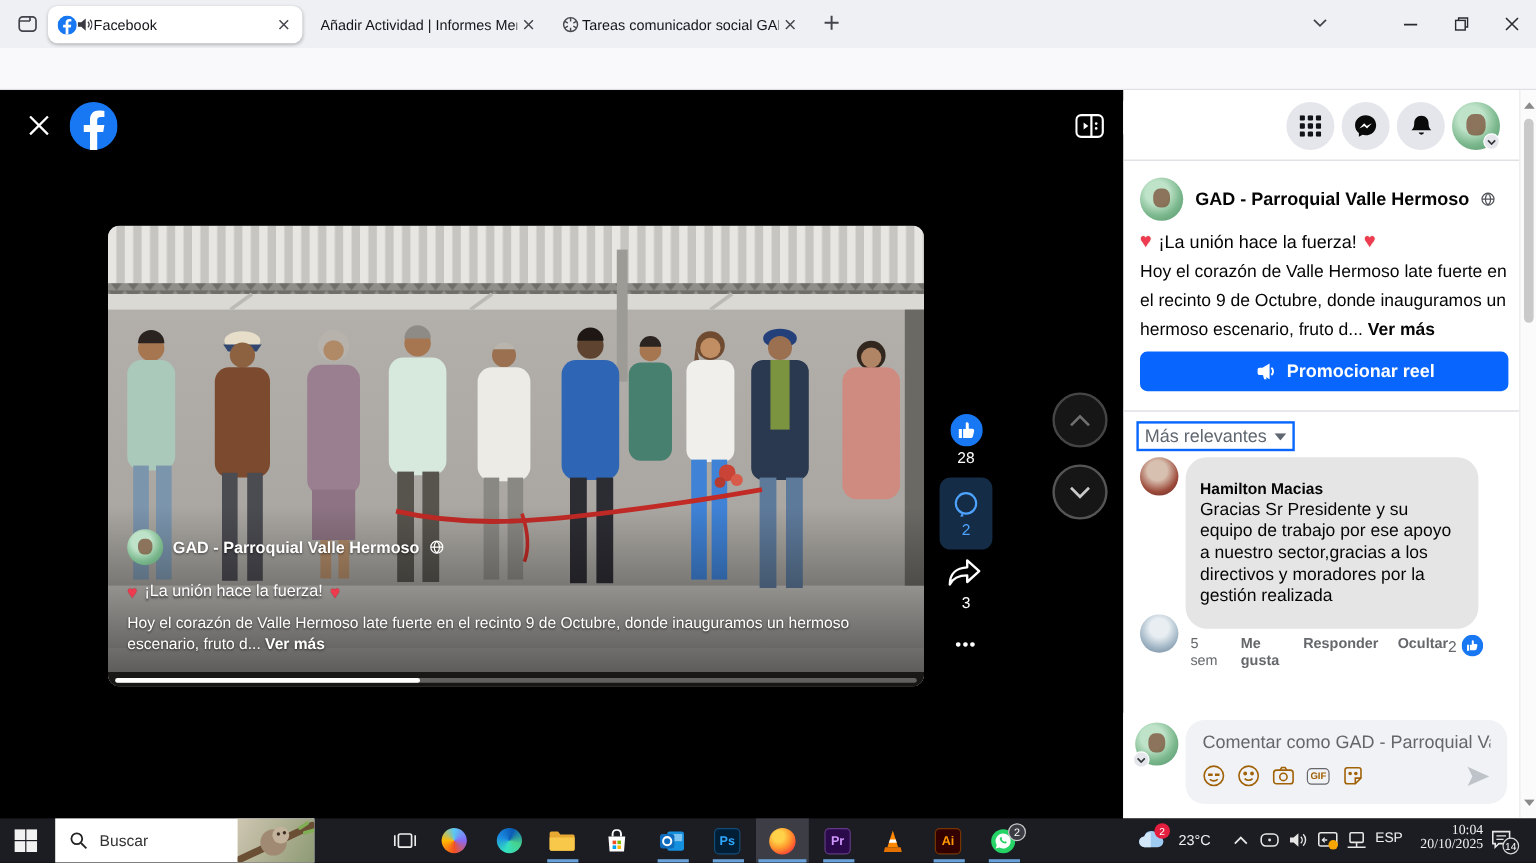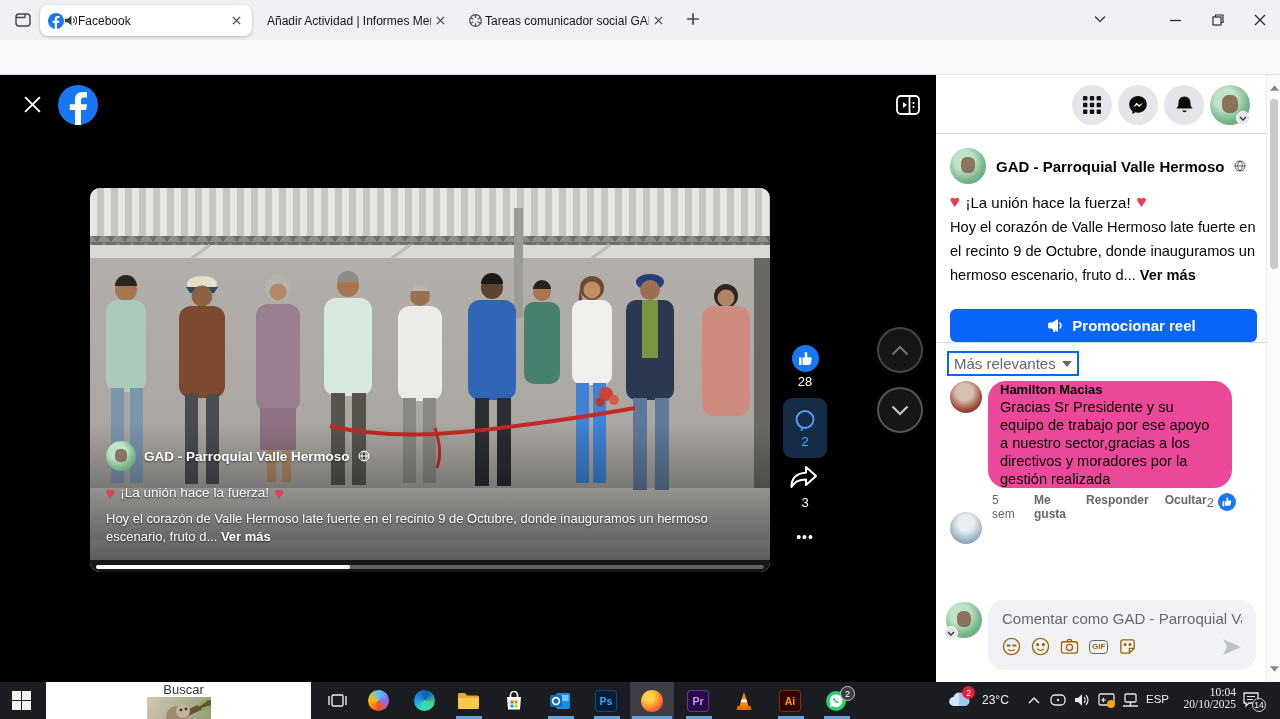--- a/index.html
+++ b/index.html
@@ -49,7 +49,7 @@
   .divider{height:1px;background:#d8dadf;}
   .pbname{font-size:15px;font-weight:bold;}
   .ptext{font-size:14.6px;line-height:24px;color:#050505;}
-  #promoteBtn{left:14px;top:234px;width:307px;height:33px;border-radius:6px;background:#0866ff;color:#fff;
+  #promoteBtn{left:14px;top:218px;width:307px;height:33px;border-radius:6px;background:#0866ff;color:#fff;
     display:flex;align-items:center;justify-content:center;gap:8px;font-size:15px;font-weight:bold;padding-left:36px;}
   #sortSel{left:11px;top:276px;padding:2px 5px;border:2px solid #0866ff;display:flex;align-items:center;gap:6px;
     color:#606770;font-size:15px;background:#fff;}

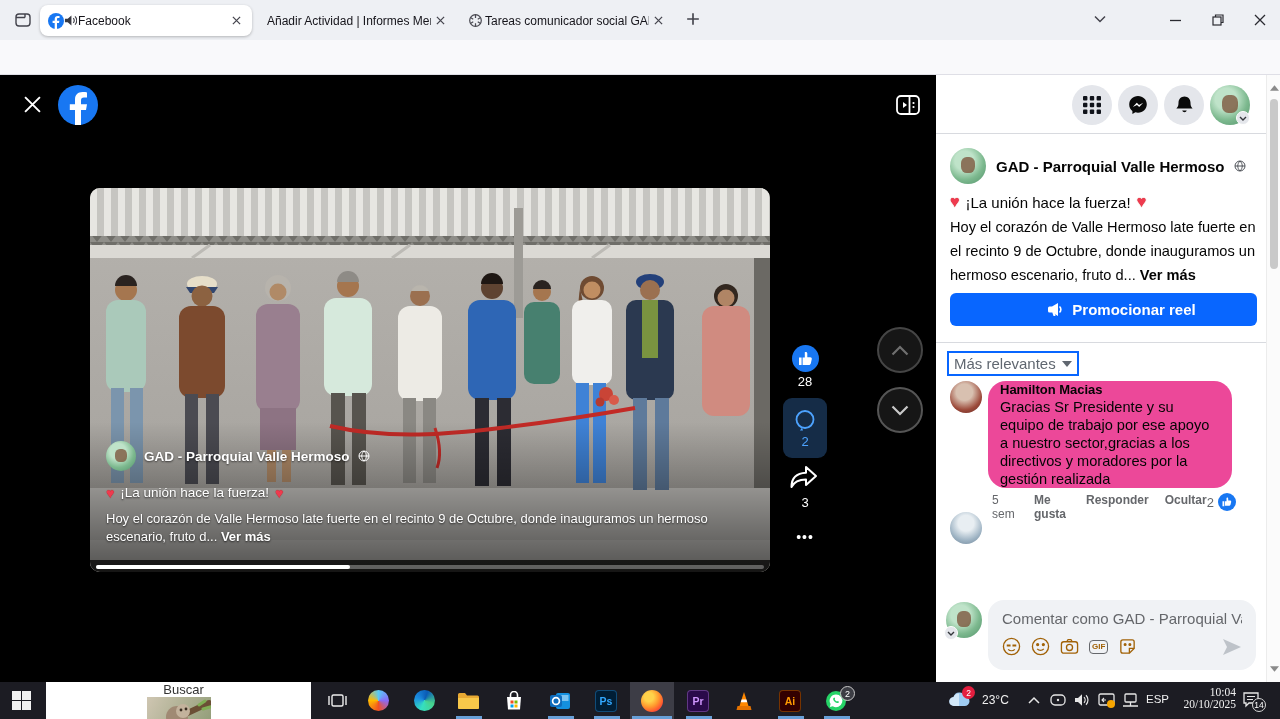--- a/index.html
+++ b/index.html
@@ -54,7 +54,7 @@
   #sortSel{left:11px;top:276px;padding:2px 5px;border:2px solid #0866ff;display:flex;align-items:center;gap:6px;
     color:#606770;font-size:15px;background:#fff;}
   .cavatar{width:32px;height:32px;border-radius:50%;flex:none;}
-  .bubble{background:#ec4899;border-radius:18px;padding:0 12px;width:244px;}
+  .bubble{background:#e5e5e5;border-radius:18px;padding:18px 12px;width:244px;}
   .cname{font-size:13px;font-weight:bold;line-height:17px;}
   .ctext{font-size:14.6px;line-height:18px;}
   .cmeta{display:flex;gap:16px;font-size:12px;font-weight:bold;color:#65676b;align-items:flex-start;}

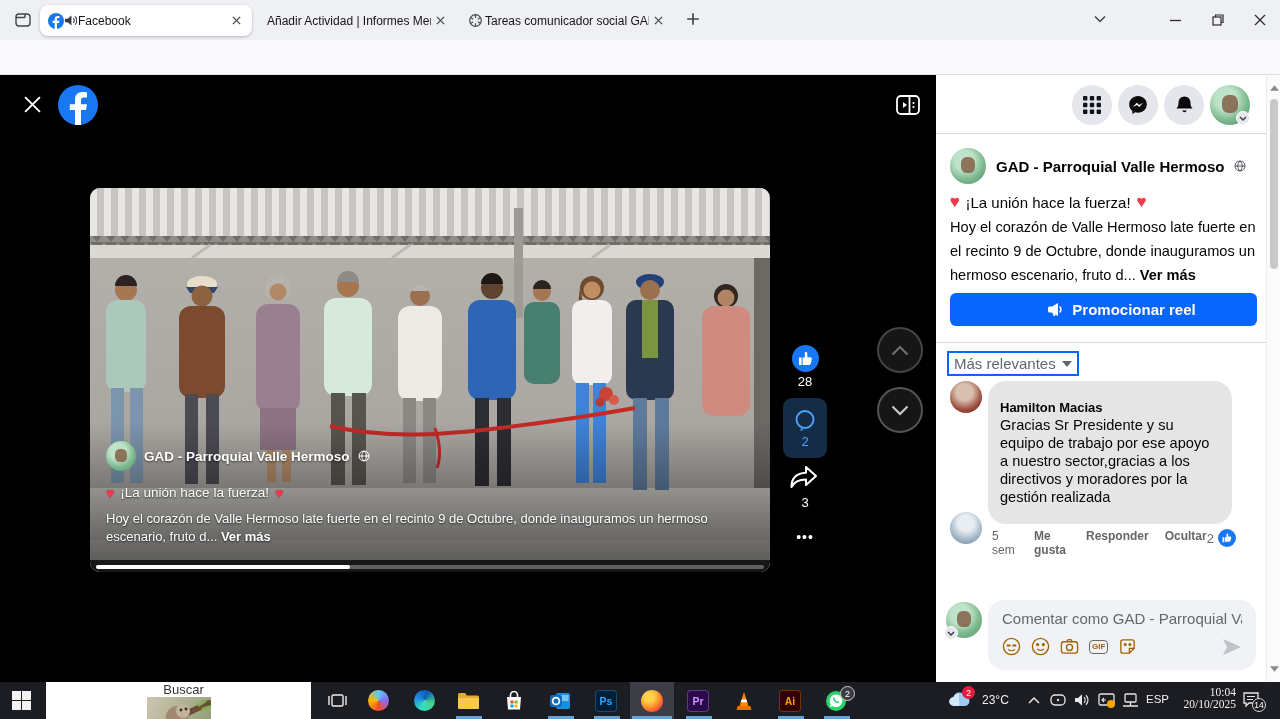--- a/index.html
+++ b/index.html
@@ -71,7 +71,7 @@
 
   
   #taskbar{left:0;top:682px;width:1280px;height:37px;background:#1c1c23;color:#e8e8e8;}
-  #searchbox{left:46px;top:0;width:265px;height:37px;background:#fff;display:flex;align-items:center;overflow:hidden;flex-direction:column;}
+  #searchbox{left:46px;top:0;width:216px;height:37px;background:#fff;display:flex;align-items:center;overflow:hidden;}
   #searchbox .stext{color:#333;font-size:13px;margin-left:10px;flex:1;}
   .appcell{top:0;width:44px;height:37px;display:flex;align-items:center;justify-content:center;}
   .underline{top:34px;height:3px;background:#68a0d8;}

